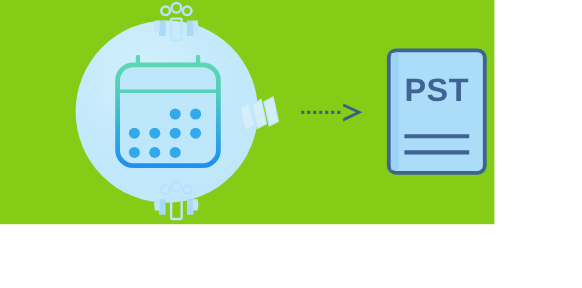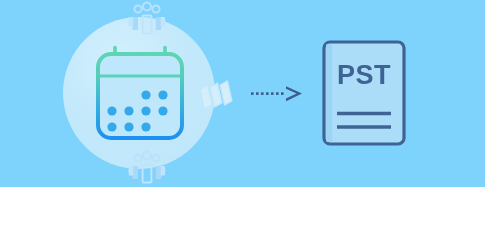--- a/index.html
+++ b/index.html
@@ -14,9 +14,9 @@
   }
   #stage {
     position: relative;
-    width: 485px;
+    width: 412px;
     height: 187px;
-    background: #7dd3fc;
+    background: #84cc16;
     overflow: hidden;
   }
   

